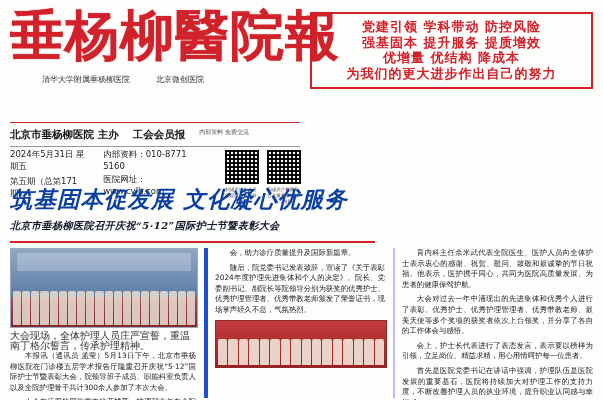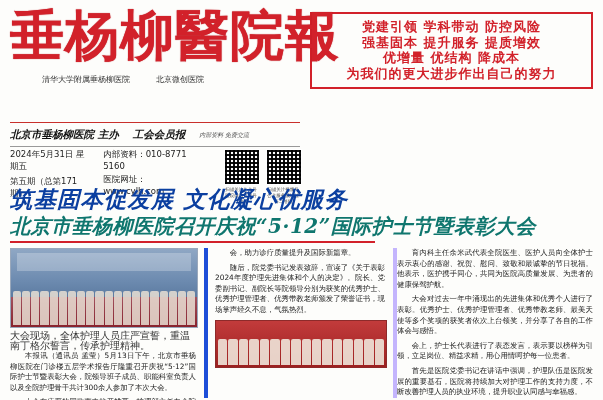--- a/index.html
+++ b/index.html
@@ -50,7 +50,7 @@
   
   .inforow{display:flex;margin-top:2px;height:62px;}
   .info-left{width:290px;font-size:9px;color:#111;}
-  .info-line{display:flex;align-items:center;gap:14px;padding:3px 0 2px 0;font-style:italic;}
+  .info-line{display:flex;align-items:flex-start;gap:14px;padding:3px 0 2px 0;}
   .info-line .big{font-size:10.5px;font-weight:bold;font-family:"DejaVu Serif","Liberation Serif",serif;}
   .rule{border-top:1px solid #c9302c;margin:2px 0;}
   .rule.thin{border-top:1px solid #999;}

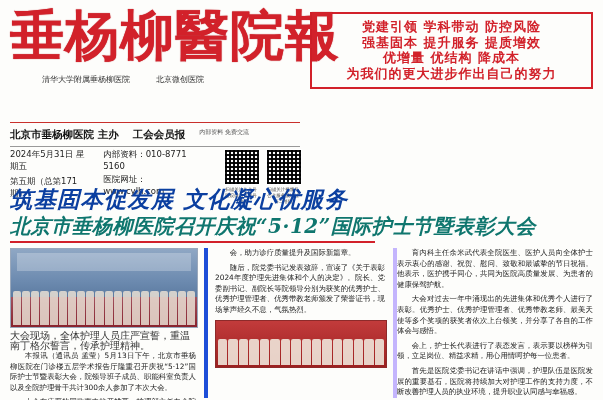--- a/index.html
+++ b/index.html
@@ -78,8 +78,8 @@
   }
   .subhead{
     font-family:"DejaVu Serif","Liberation Serif",serif;
-    font-weight:bold;font-size:20px;line-height:22px;
-    color:#0f766e;letter-spacing:0.5px;margin-top:2px;white-space:nowrap;
+    font-weight:bold;font-size:10px;line-height:22px;
+    color:#0f172a;letter-spacing:0.5px;margin-top:2px;white-space:nowrap;
   }
   .hr-red{border-top:2px solid #d2212a;margin:4px 0 5px 0;width:365px;}
 

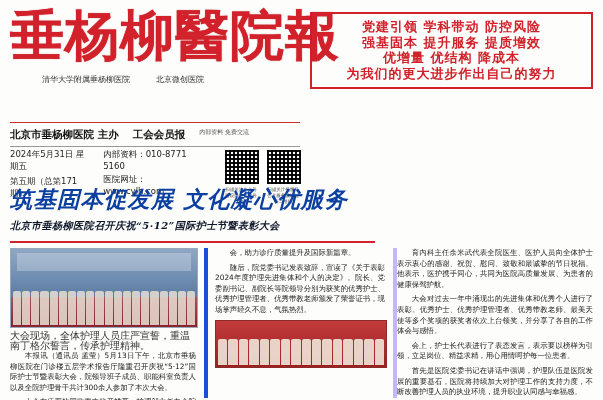--- a/index.html
+++ b/index.html
@@ -99,7 +99,7 @@
   .coltext{font-size:7.4px;line-height:10.6px;color:#1a1a1a;text-align:justify;}
   .coltext p{margin:0 0 4px 0;text-indent:2em;}
   .col-mid{width:170px;border-left:4px solid #1d4ed8;padding-left:7px;}
-  .col-right{flex:1;border-left:4px solid #c4b5fd;}
+  .col-right{flex:1;border-left:2px solid #c4b5fd;padding-left:7px;}
   .photo2{
     width:100%;height:46px;margin-top:4px;
     background:linear-gradient(180deg,#c23b3b 0%,#9c2020 100%);

